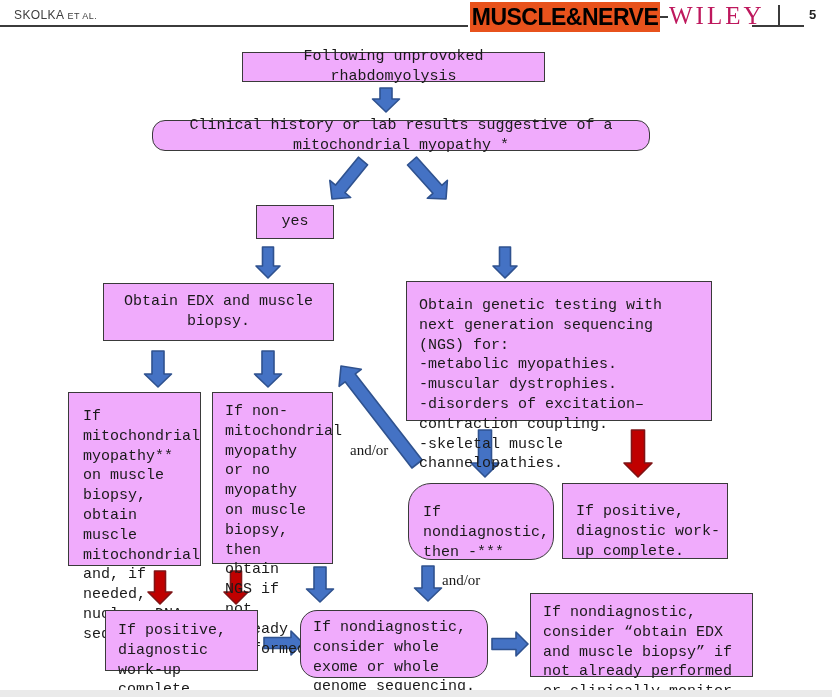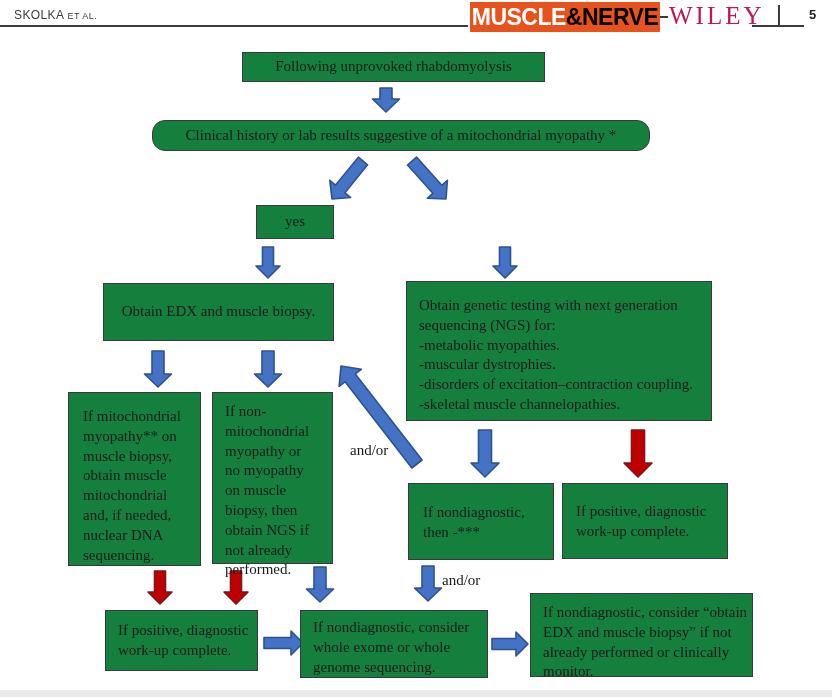--- a/index.html
+++ b/index.html
@@ -20,7 +20,7 @@
     background:var(--brand-orange); display:flex; align-items:center; justify-content:center;
     font-family:"Liberation Sans", sans-serif; font-weight:bold; font-size:23px; letter-spacing:-.5px;
   }
-  .journal-dark { color:#ffffff; }
+  .journal-dark { color:#000000; }
   .journal-light { color:#000000; }
   .logo-dash { position:absolute; left:660px; top:16px; width:8px; height:2px; background:#3b3b3b; }
   .publisher {

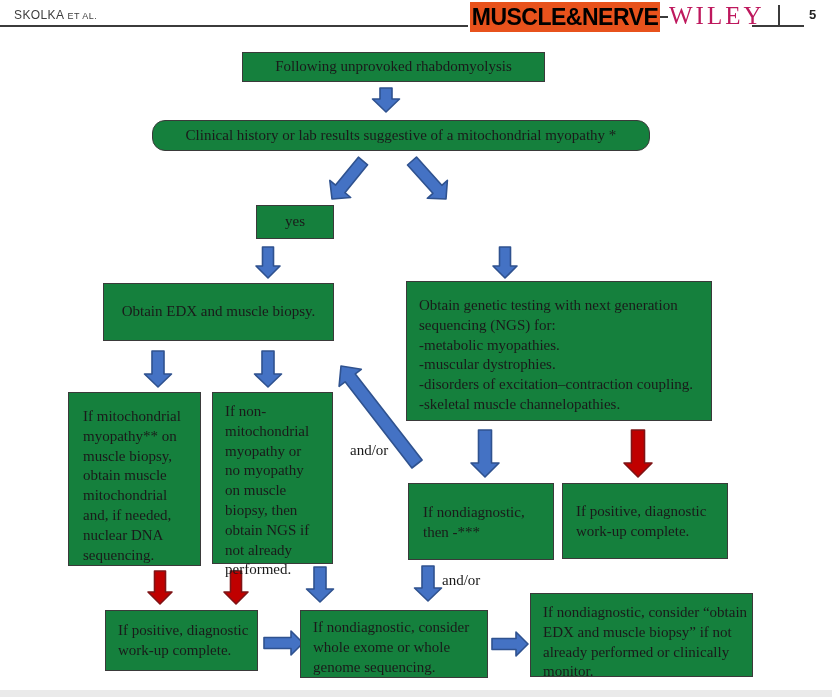--- a/index.html
+++ b/index.html
@@ -37,9 +37,9 @@
   
   .flow { position:absolute; left:0; top:0; width:832px; height:697px; }
   .box {
-    position:absolute; box-sizing:border-box; background:#15803d;
+    position:absolute; box-sizing:border-box; background:#f0abfc;
     border:1.6px solid var(--box-border); color:var(--text);
-    font-size:15px; line-height:1.32; white-space:pre-line;
+    font-size:15px; line-height:1.32; white-space:pre-line;font-family:Liberation Mono, monospace;
   }
   .box.center { display:flex; align-items:center; justify-content:center; text-align:center; white-space:normal; }
   #box-start          { left:242px; top:52px;  width:303px; height:30px; }

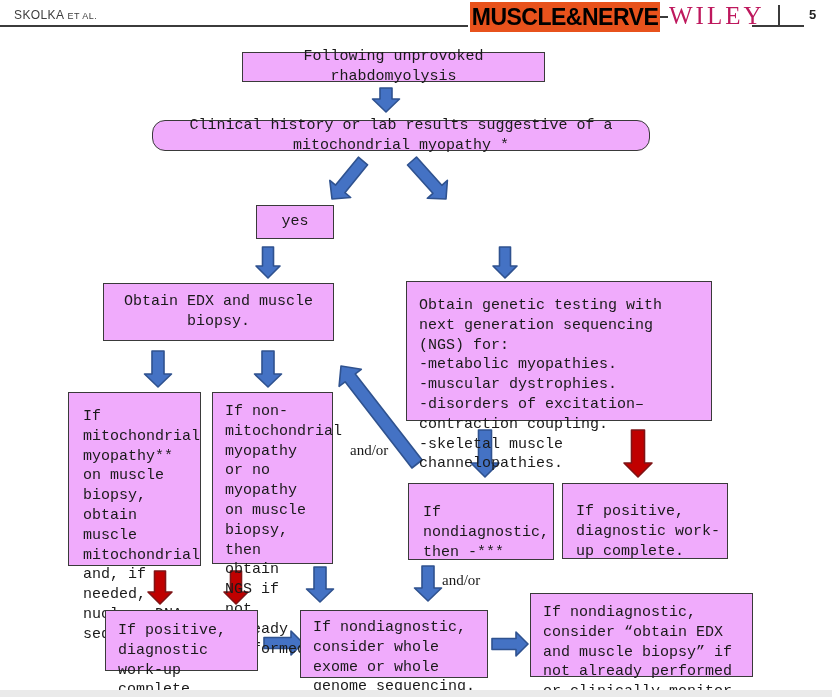--- a/index.html
+++ b/index.html
@@ -50,7 +50,7 @@
   #box-ngs            { left:406px; top:281px; width:306px; height:140px; padding:14px 8px 8px 12px; }
   #box-mito           { left:68px;  top:392px; width:133px; height:174px; padding:14px 6px 6px 14px; }
   #box-nonmito        { left:212px; top:392px; width:121px; height:172px; padding:9px 20px 4px 12px; }
-  #box-nondiag        { left:408px; top:483px; width:146px; height:77px;  padding:19px 6px 6px 14px; }
+  #box-nondiag        { left:408px; top:483px; width:146px; height:77px;  padding:19px 6px 6px 14px;border-radius:23px; }
   #box-positive-right { left:562px; top:483px; width:166px; height:76px;  padding:18px 6px 6px 13px; }
   #box-positive-left  { left:105px; top:610px; width:153px; height:61px;  padding:10px 4px 4px 12px; }
   #box-wgs            { left:300px; top:610px; width:188px; height:68px;  padding:7px 4px 4px 12px; }

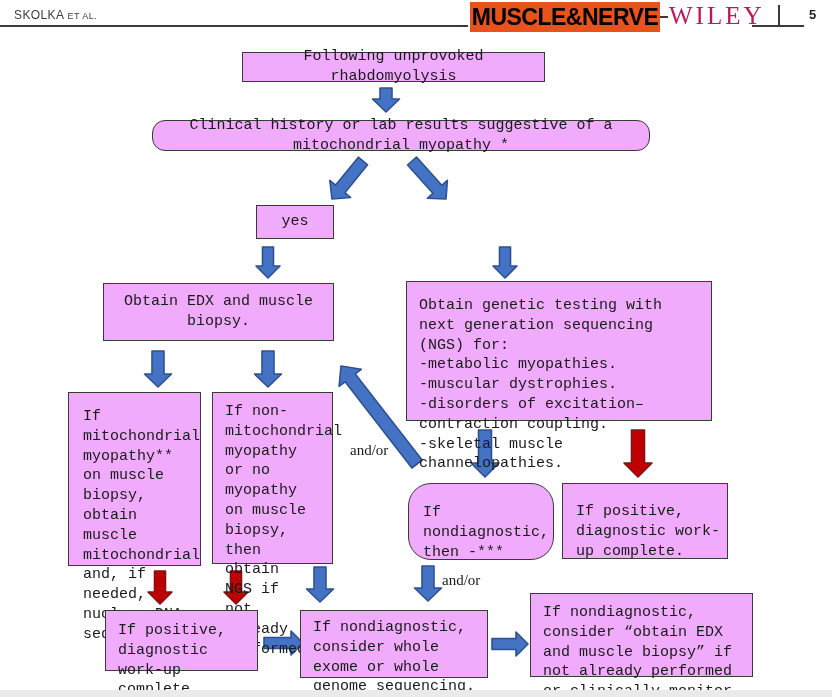--- a/index.html
+++ b/index.html
@@ -53,7 +53,7 @@
   #box-nondiag        { left:408px; top:483px; width:146px; height:77px;  padding:19px 6px 6px 14px;border-radius:23px; }
   #box-positive-right { left:562px; top:483px; width:166px; height:76px;  padding:18px 6px 6px 13px; }
   #box-positive-left  { left:105px; top:610px; width:153px; height:61px;  padding:10px 4px 4px 12px; }
-  #box-wgs            { left:300px; top:610px; width:188px; height:68px;  padding:7px 4px 4px 12px; }
+  #box-wgs            { left:300px; top:610px; width:188px; height:68px;  padding:7px 4px 4px 12px;border-radius:17px; }
   #box-monitor        { left:530px; top:593px; width:223px; height:84px;  padding:9px 4px 4px 12px; }
   .flow-label { position:absolute; font-size:15px; color:var(--text); }
   #label-andor-upper { left:350px; top:442px; }

